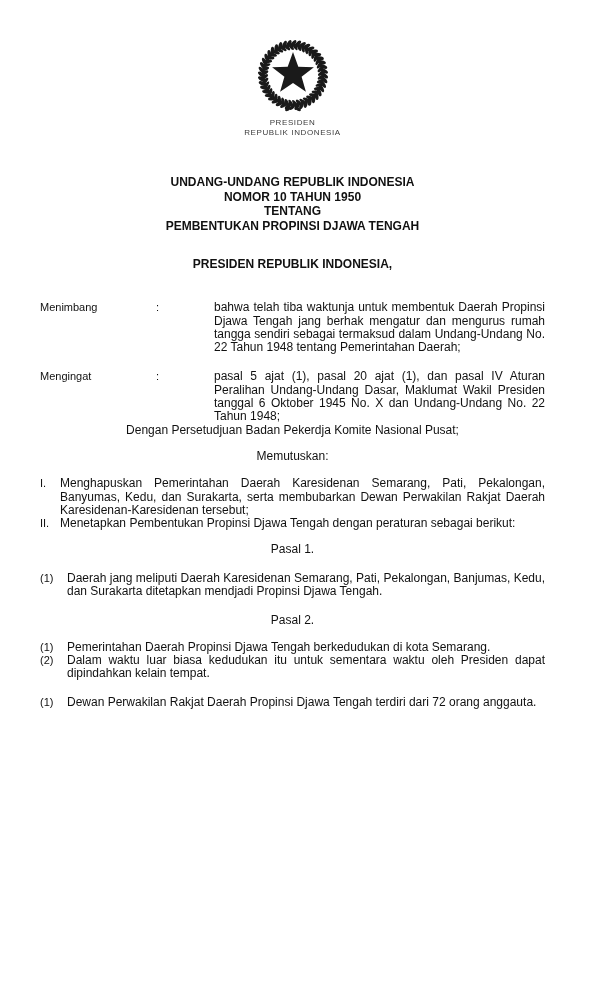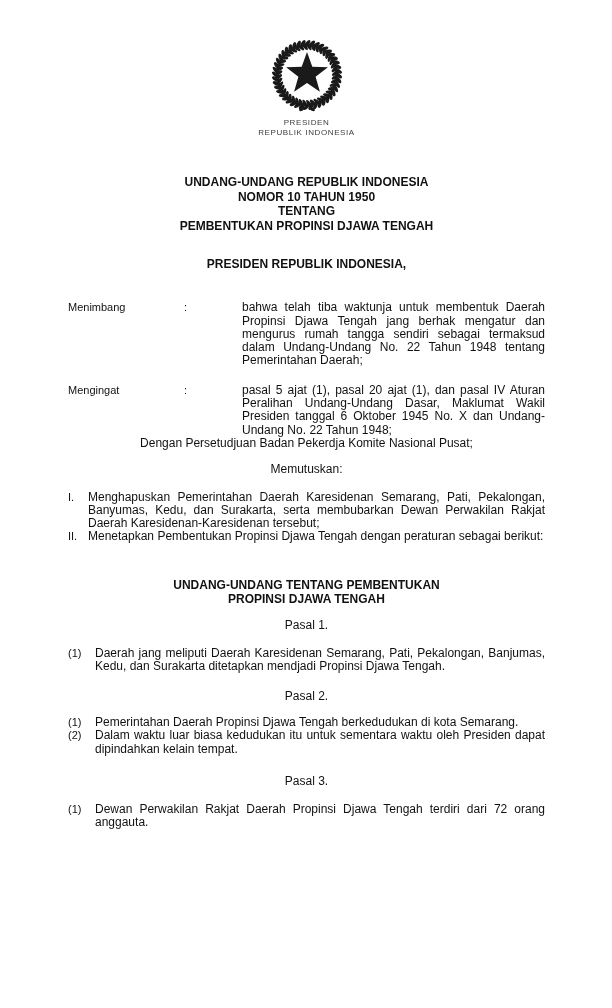--- a/index.html
+++ b/index.html
@@ -5,7 +5,7 @@
   html,body{margin:0;padding:0;background:#fff;}
   .page{
     width:612px;height:1008px;box-sizing:border-box;
-    padding:30px 67px 0 68px;background:#fff;color:#111;
+    padding:30px 67px 0 40px;background:#fff;color:#111;
     font-family:"Liberation Sans",sans-serif;font-size:11px;line-height:13.3px;
     overflow:hidden;
   }

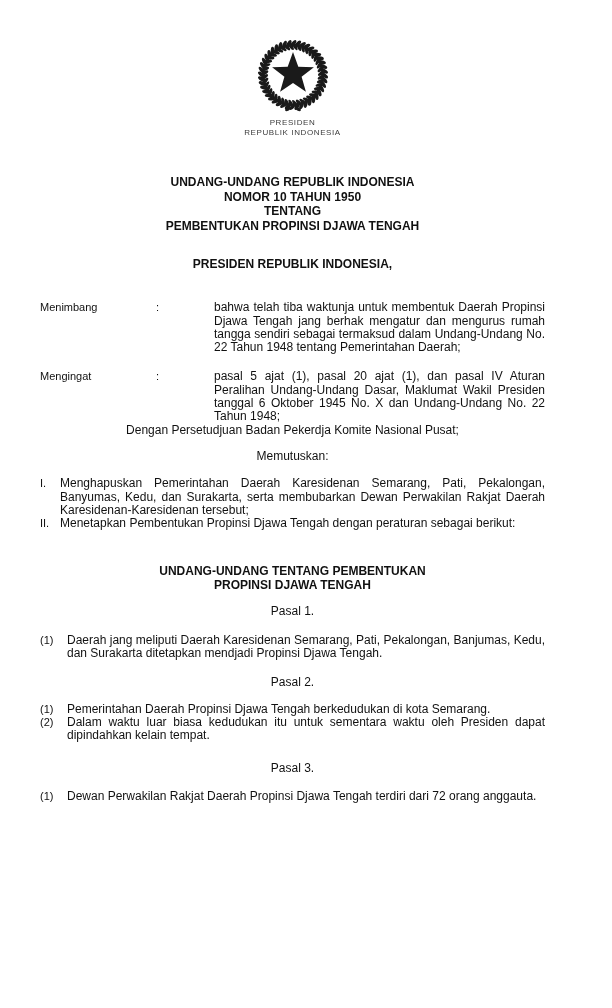--- a/index.html
+++ b/index.html
@@ -188,10 +188,6 @@
     </div>
   </div>
 
-  <div class="act-heading center bold">
-    <p class="bold" style="line-height:14px">UNDANG-UNDANG TENTANG PEMBENTUKAN</p>
-    <p class="bold" style="line-height:14px">PROPINSI DJAWA TENGAH</p>
-  </div>
 
 
   <p class="pasal-1 center">Pasal 1.</p>

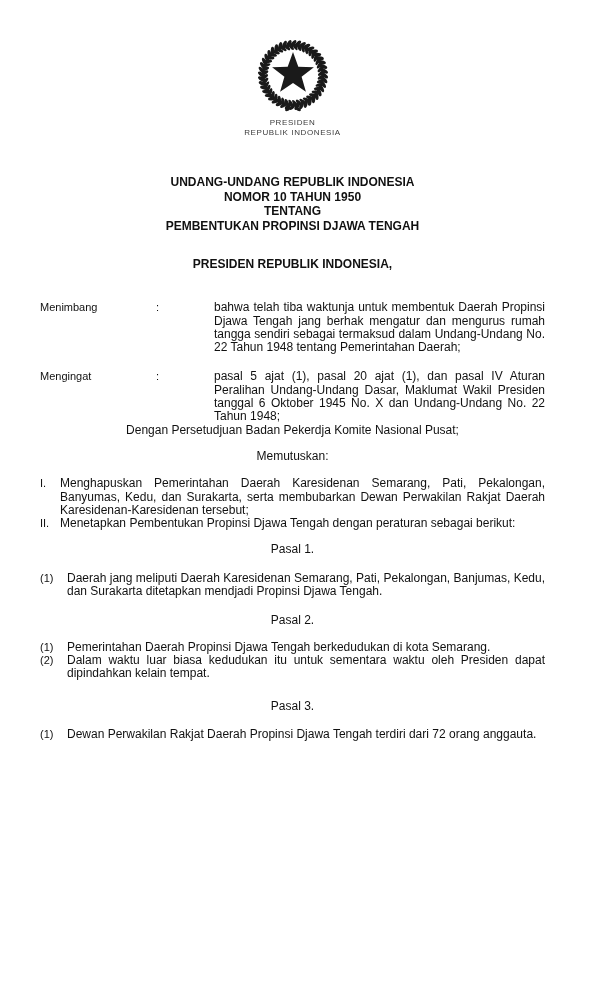--- a/index.html
+++ b/index.html
@@ -210,7 +210,6 @@
     </div>
   </div>
 
-  <p class="pasal-3 center">Pasal 3.</p>
   <div class="clauses">
     <div class="clause">
       <span class="cnum">(1)</span>

